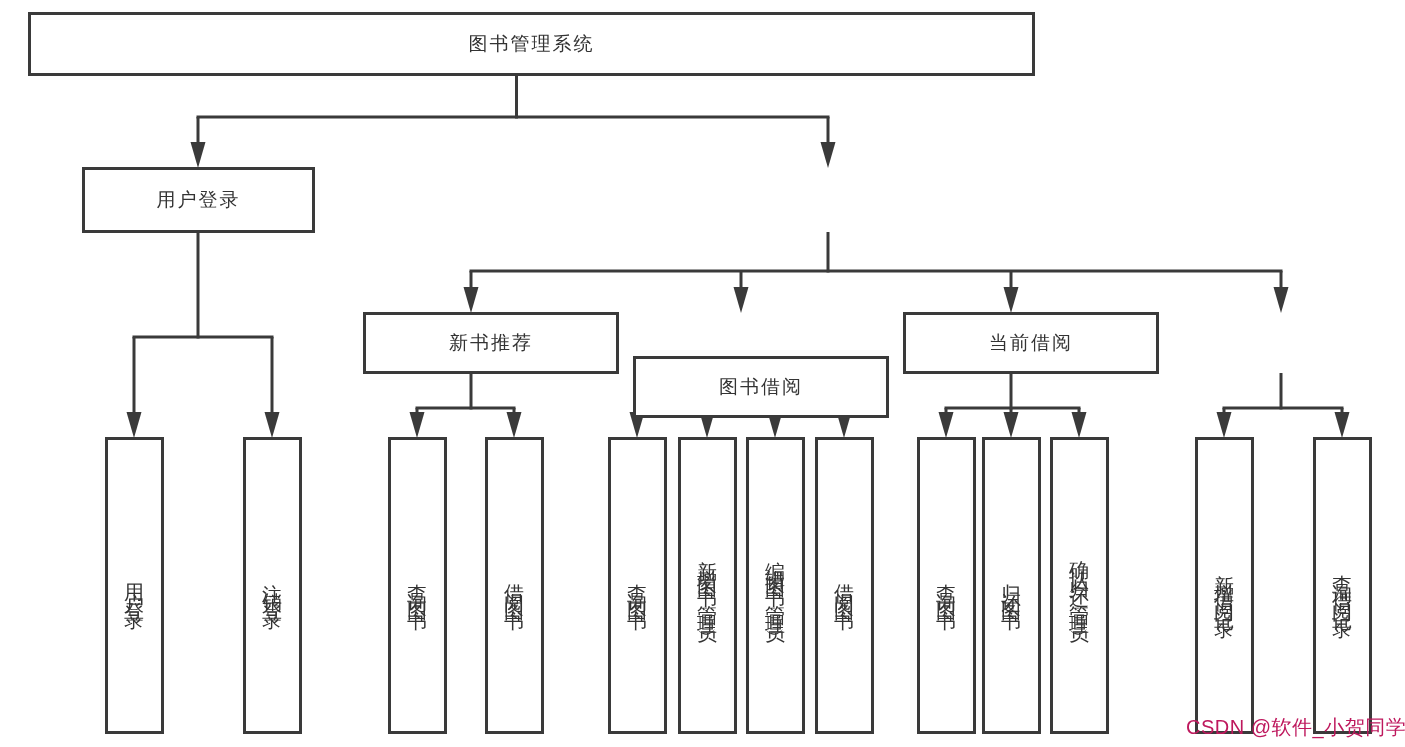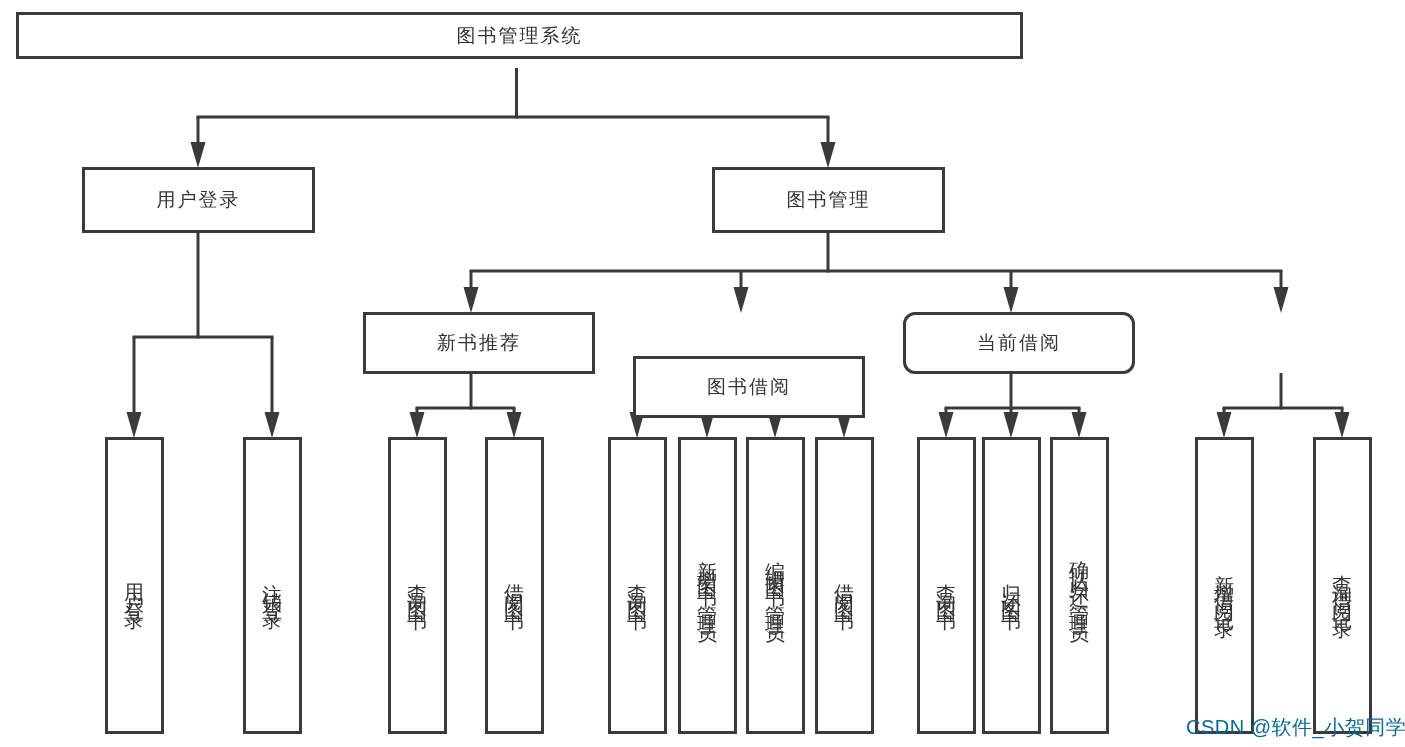--- a/index.html
+++ b/index.html
@@ -27,7 +27,7 @@
     color:#333333;
     white-space:nowrap;
   }
-  .root-box{left:16px;top:12px;width:1007px;height:47px;}
+  .root-box{left:28px;top:12px;width:1007px;height:64px;}
   .l2-box{top:167px;width:233px;height:66px;}
   .l3-box{top:312px;width:232px;height:62px;}
   .leaf-box{top:437px;width:59px;height:297px;}

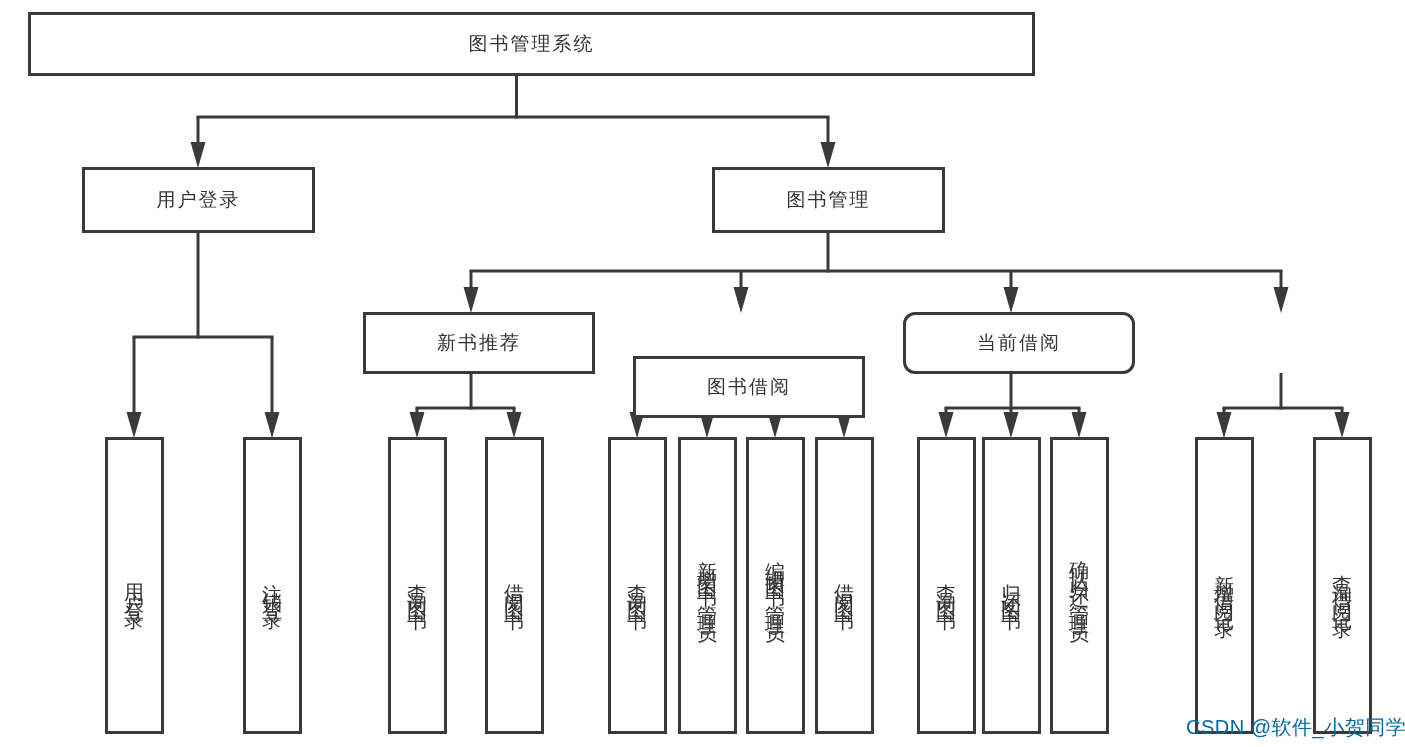--- a/index.html
+++ b/index.html
@@ -139,9 +139,6 @@
   <div class="node l2-box" style="left:82px;">
     <span class="hlabel">用户登录</span>
   </div>
-  <div class="node l2-box" style="left:712px;">
-    <span class="hlabel">图书管理</span>
-  </div>
 
   <div class="node l3-box" style="left:363px;">
     <span class="hlabel">新书推荐</span>

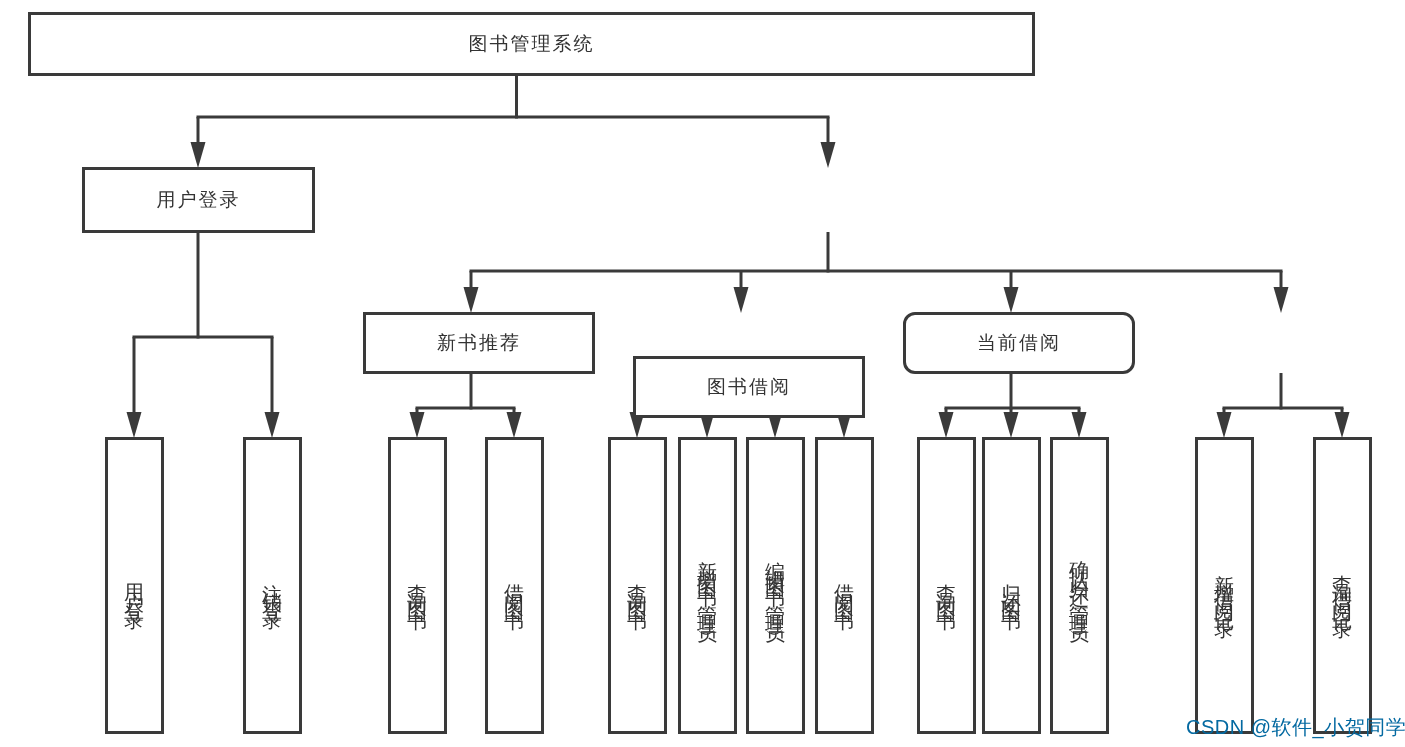--- a/index.html
+++ b/index.html
@@ -29,7 +29,7 @@
   }
   .root-box{left:28px;top:12px;width:1007px;height:64px;}
   .l2-box{top:167px;width:233px;height:66px;}
-  .l3-box{top:312px;width:232px;height:62px;}
+  .l3-box{top:312px;width:256px;height:62px;}
   .leaf-box{top:437px;width:59px;height:297px;}
   .vlabel{
     writing-mode:vertical-rl;

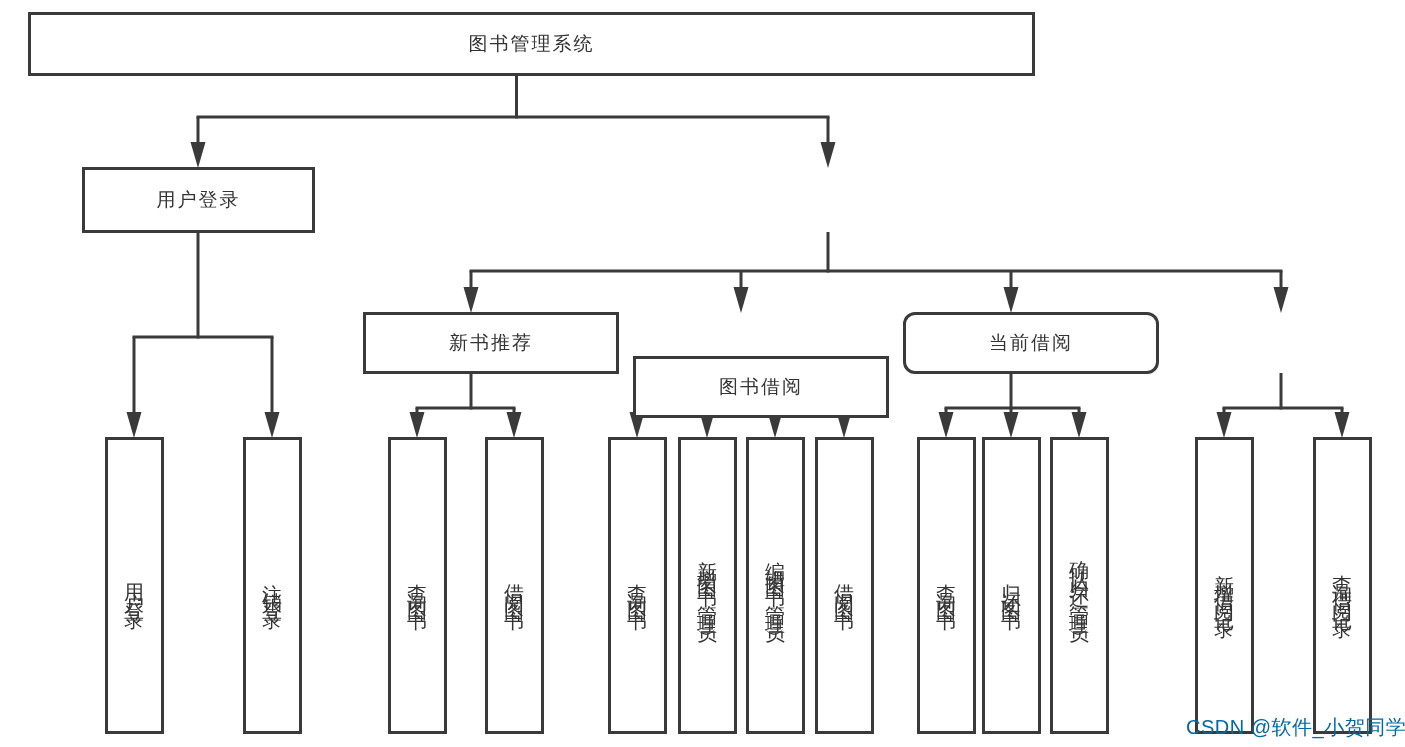--- a/index.html
+++ b/index.html
@@ -146,7 +146,7 @@
   <div class="node l3-box" style="left:633px;margin-top:44px;">
     <span class="hlabel">图书借阅</span>
   </div>
-  <div class="node l3-box" style="left:903px;border-radius:12px;">
+  <div class="node l3-box" style="left:903px;">
     <span class="hlabel">当前借阅</span>
   </div>
 

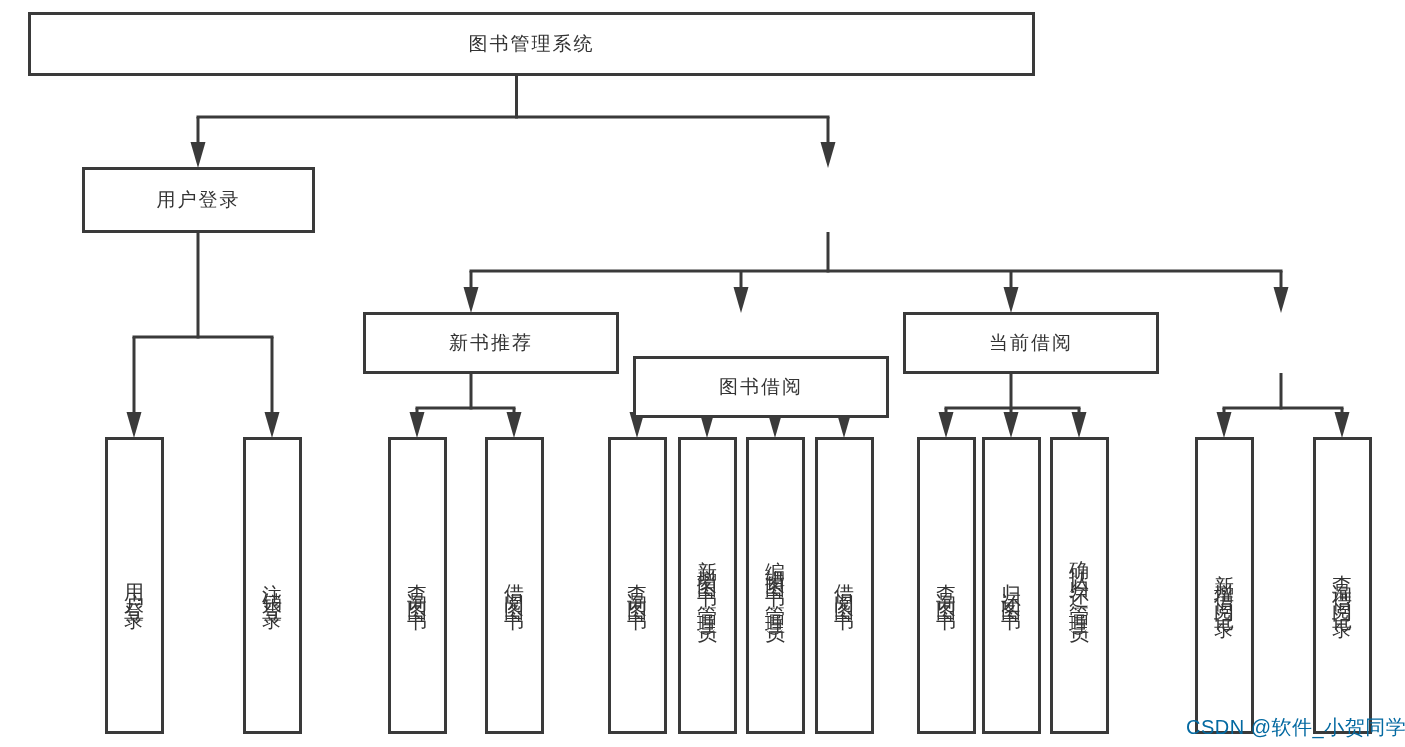--- a/index.html
+++ b/index.html
@@ -43,7 +43,7 @@
     position:absolute;
     left:1186px;top:714px;
     font-size:20px;
-    color:#0369a1;
+    color:#be185d;
     letter-spacing:0.5px;
     white-space:nowrap;
     z-index:10;

